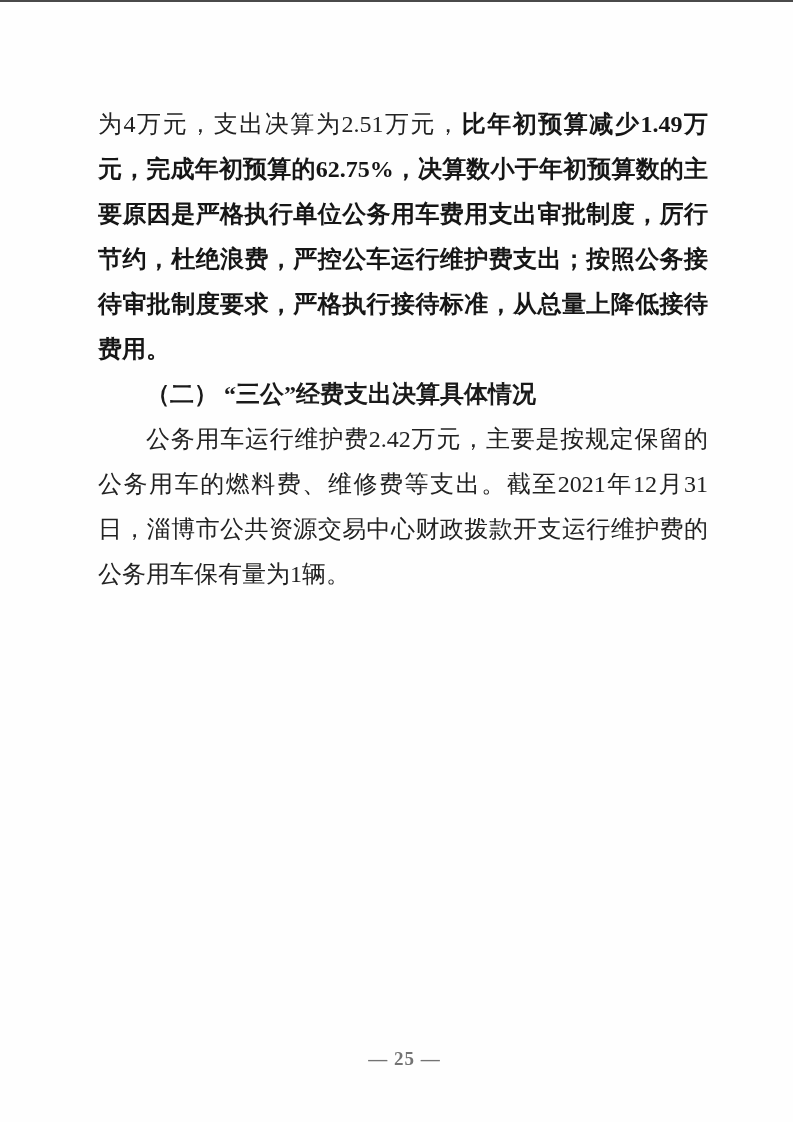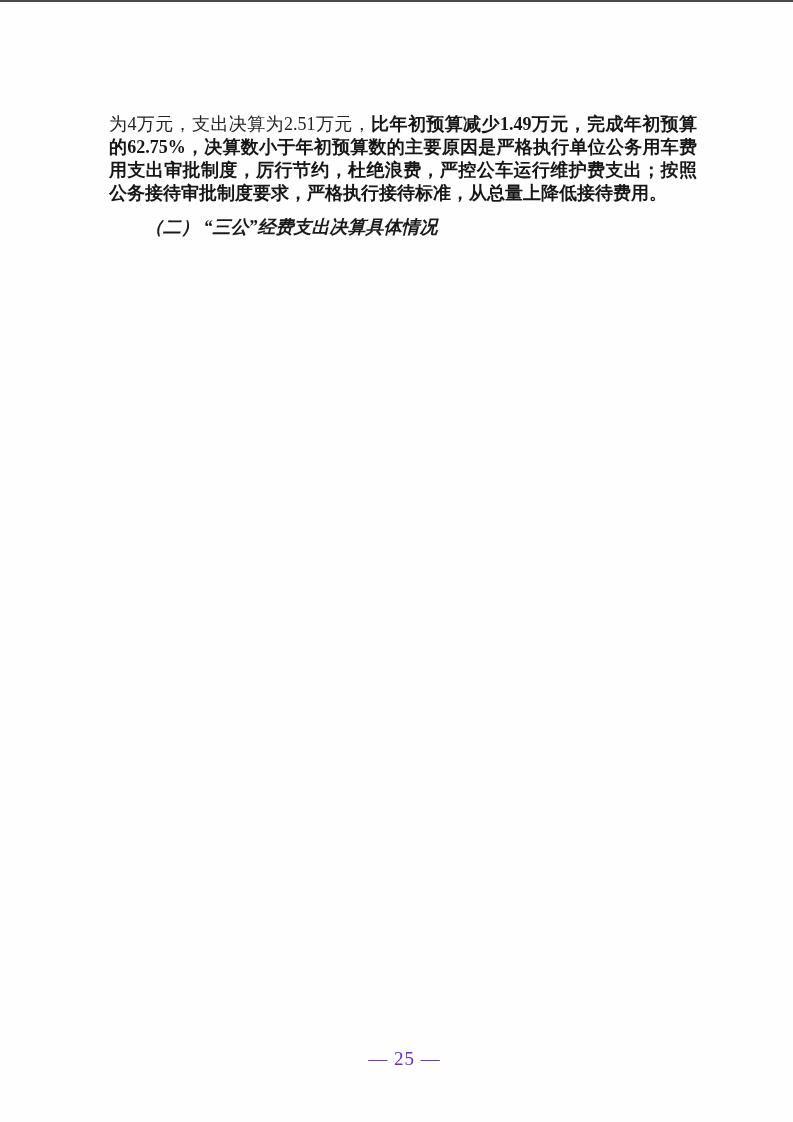--- a/index.html
+++ b/index.html
@@ -28,9 +28,9 @@
     width: 610px;
   }
   p.para {
-    margin: 11px;
-    font-size: 18px;
-    line-height: 23px;
+    margin: 0;
+    font-size: 24px;
+    line-height: 45px;
     text-align: justify;
     color: #222222;
     word-break: normal;

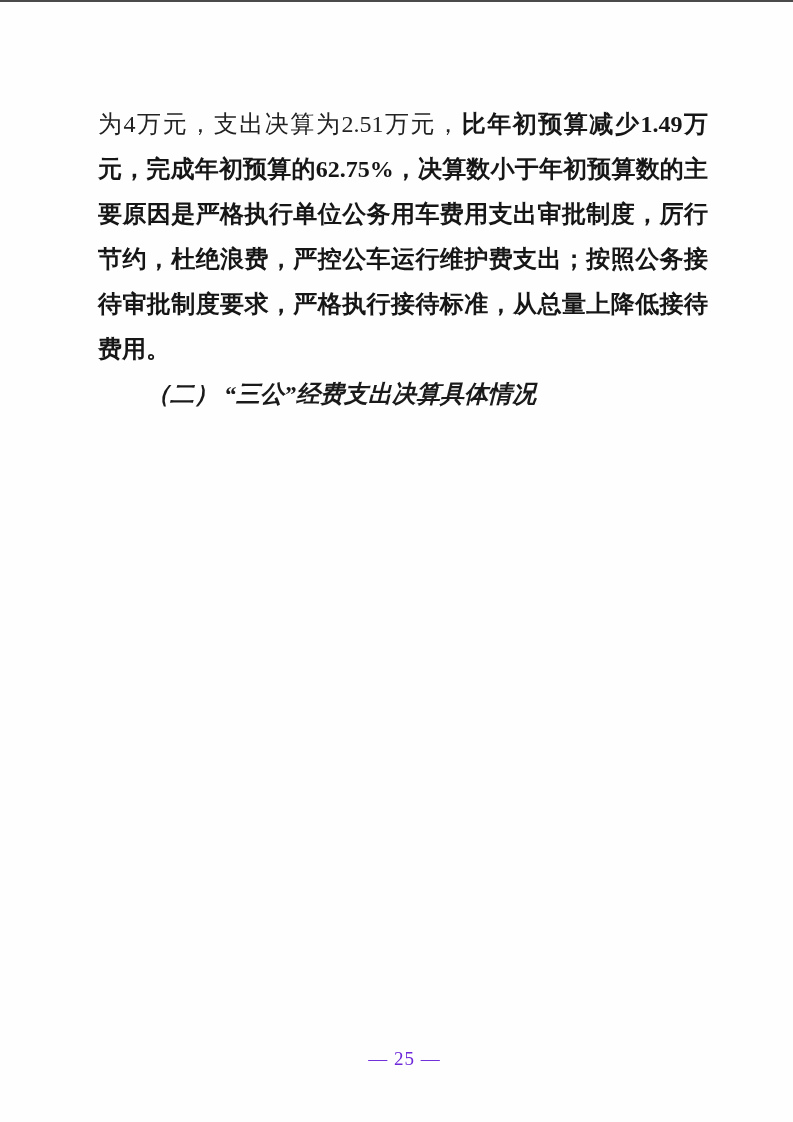--- a/index.html
+++ b/index.html
@@ -42,7 +42,6 @@
   .seg.bold { font-weight: 700; color: #161616; }
   p.para.heading .seg {
     font-weight: 700;
-    font-style: italic;
     color: #1a1a1a;
   }
   .page-footer {

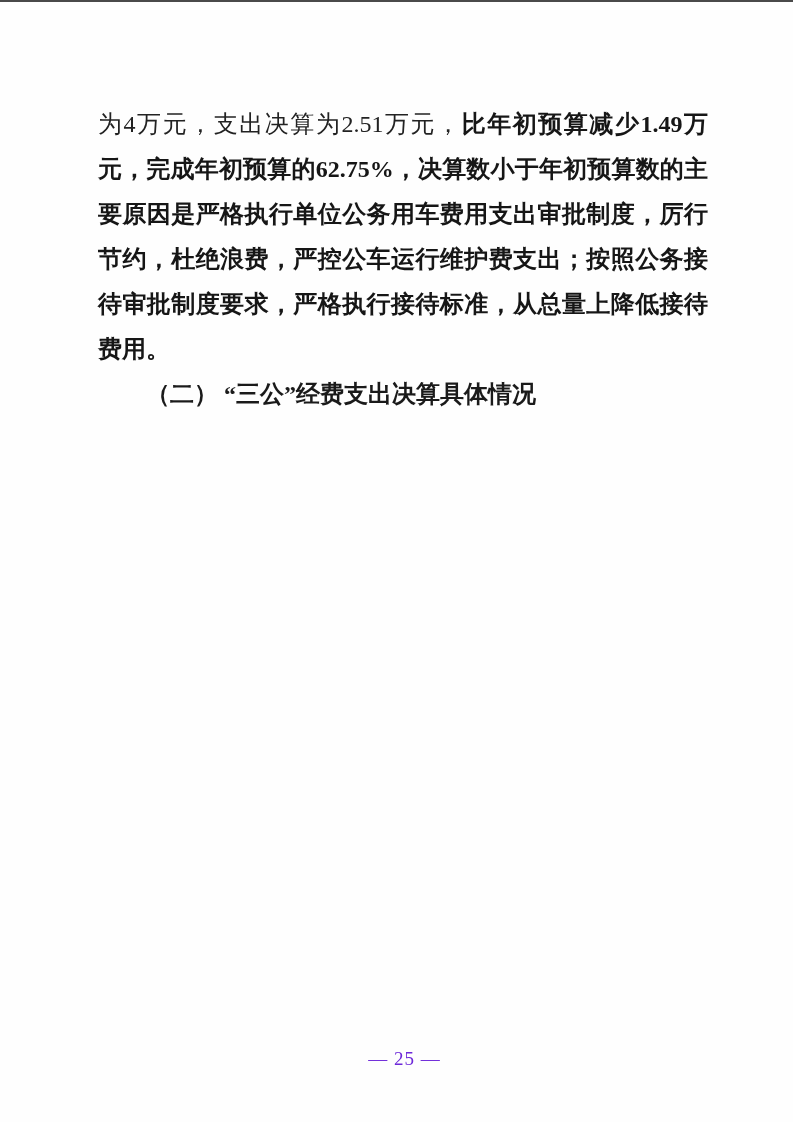--- a/index.html
+++ b/index.html
@@ -62,6 +62,7 @@
   <main class="doc-body">
       <p class="para body"><span class="seg">为4万元，支出决算为2.51万元，</span><span class="seg bold">比年初预算减少1.49万元，完成年初预算的62.75%，决算数小于年初预算数的主要原因是严格执行单位公务用车费用支出审批制度，厉行节约，杜绝浪费，严控公车运行维护费支出；按照公务接待审批制度要求，严格执行接待标准，从总量上降低接待费用。</span></p>
       <p class="para heading indent"><span class="seg bold">（二） “三公”经费支出决算具体情况</span></p>
+      <p class="para body indent"><span class="seg">公务用车运行维护费2.42万元，主要是按规定保留的公务用车的燃料费、维修费等支出。截至2021年12月31日，淄博市公共资源交易中心财政拨款开支运行维护费的公务用车保有量为1辆。</span></p>
     </main>
   <footer class="page-footer">
     <span>— 25 —</span>

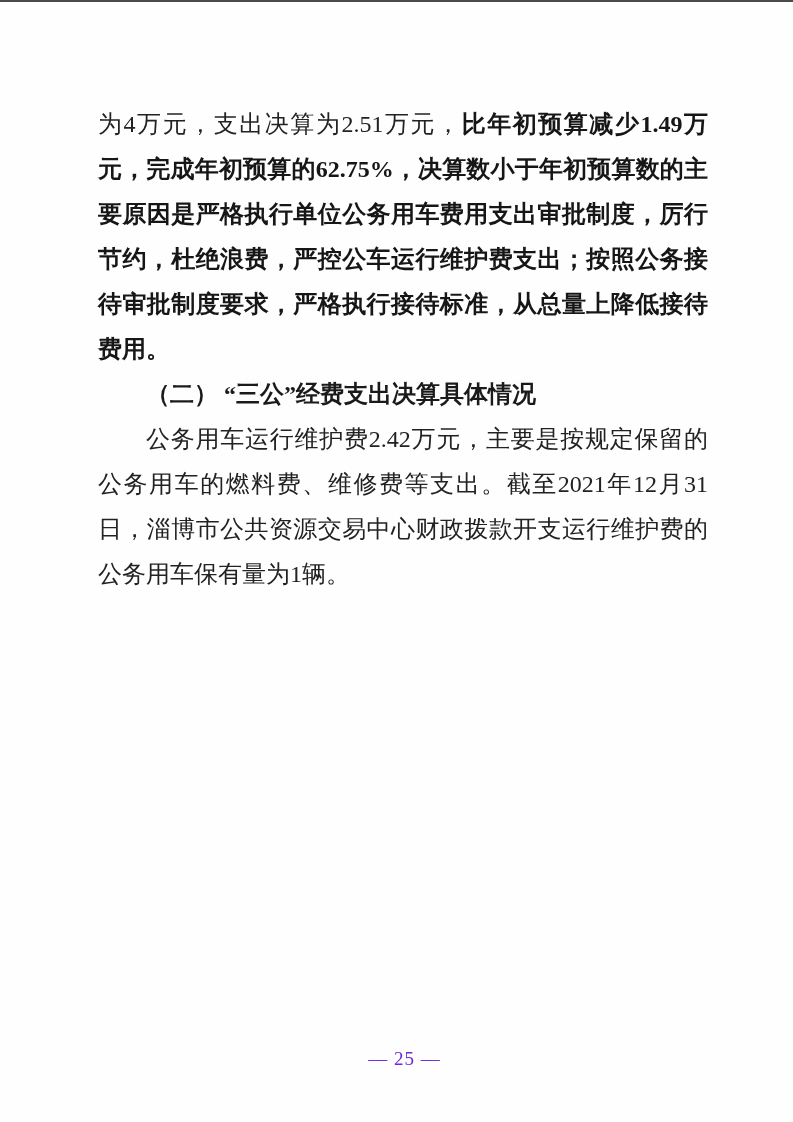--- a/index.html
+++ b/index.html
@@ -50,8 +50,9 @@
     top: 1048px;
     text-align: center;
     font-size: 19px;
-    color: #6d28d9;
+    color: #737373;
     letter-spacing: 1px;
+    font-weight: bold;
   }
 </style>
 </head>

